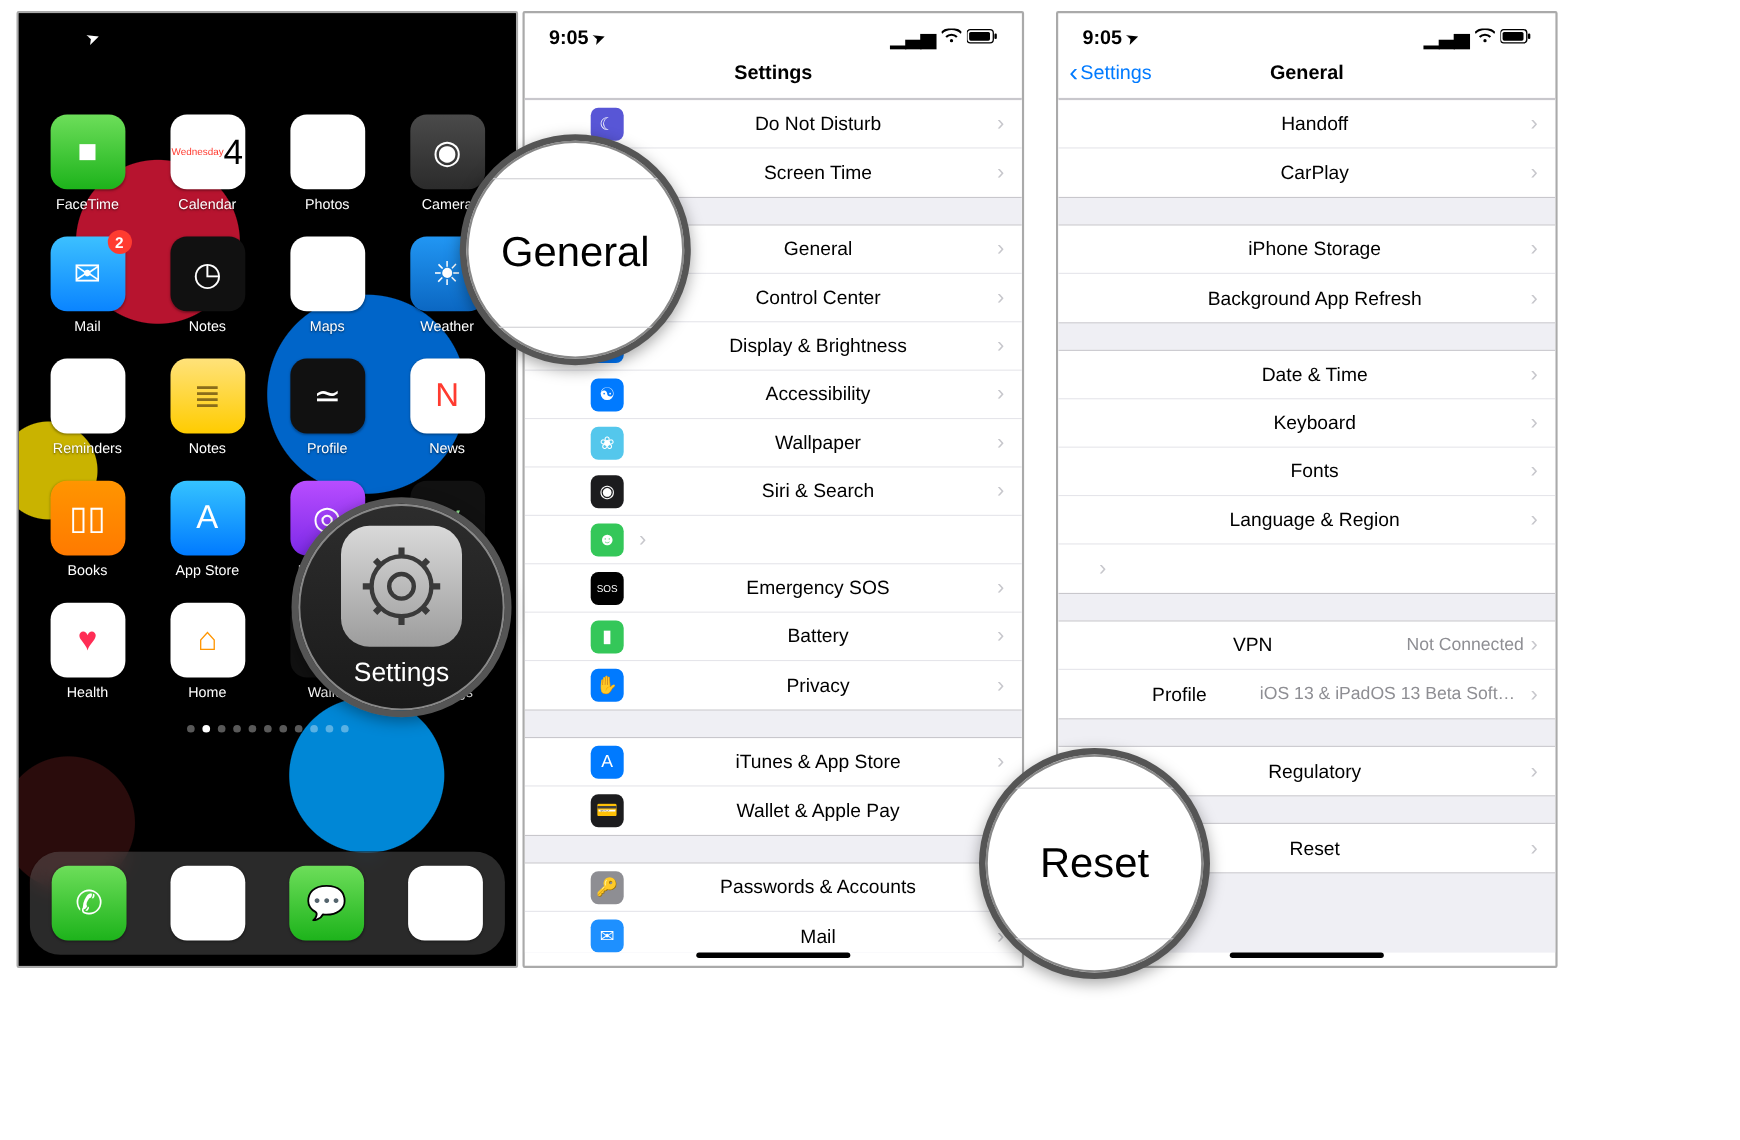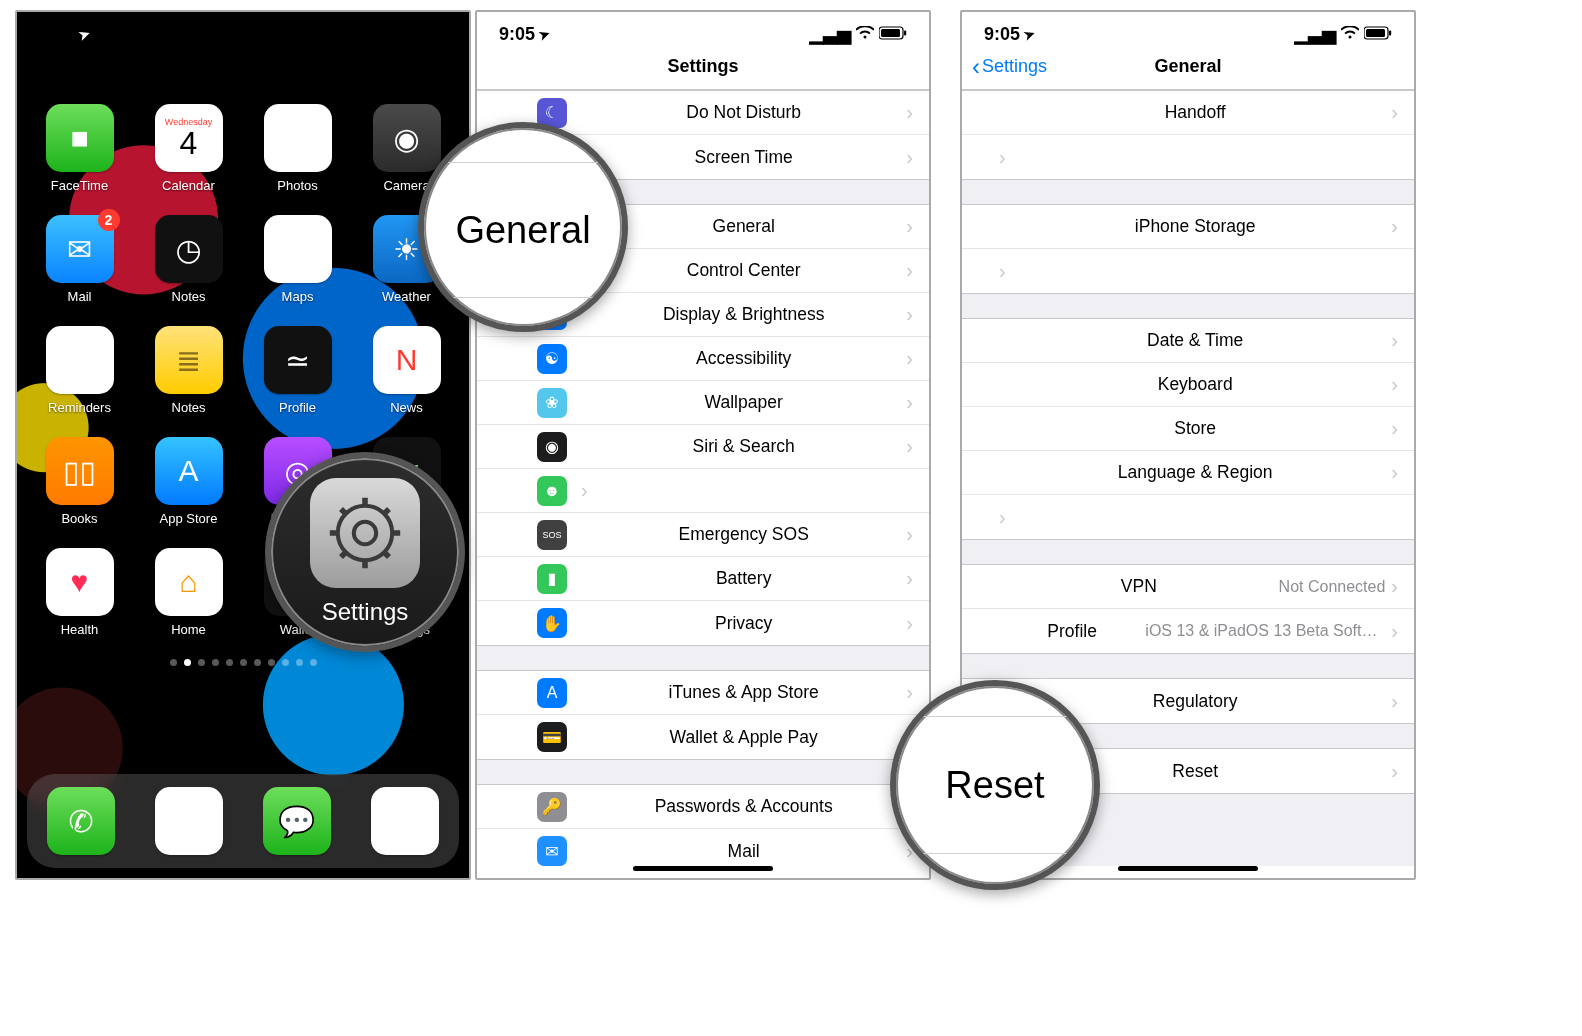--- a/index.html
+++ b/index.html
@@ -115,7 +115,7 @@
   .bg-wallet{background:#111;} .bg-settings{background:linear-gradient(#d9d9d9,#9c9c9c);}
   .bg-phone{background:linear-gradient(#6dde5a,#1db31b);} .bg-safari{background:#fff;}
   .bg-messages{background:linear-gradient(#6dde5a,#1db31b);} .bg-music{background:#fff;}
-  .cal-inner{display:flex;flex-direction:column;align-items:center;font-weight:300;}
+  .cal-inner{display:flex;align-items:center;font-weight:300;}
   .cal-inner .dow{font-size:9px;color:#ff3b30;font-weight:500;}
   .cal-inner .dom{font-size:32px;color:#000;line-height:1;}
 </style>

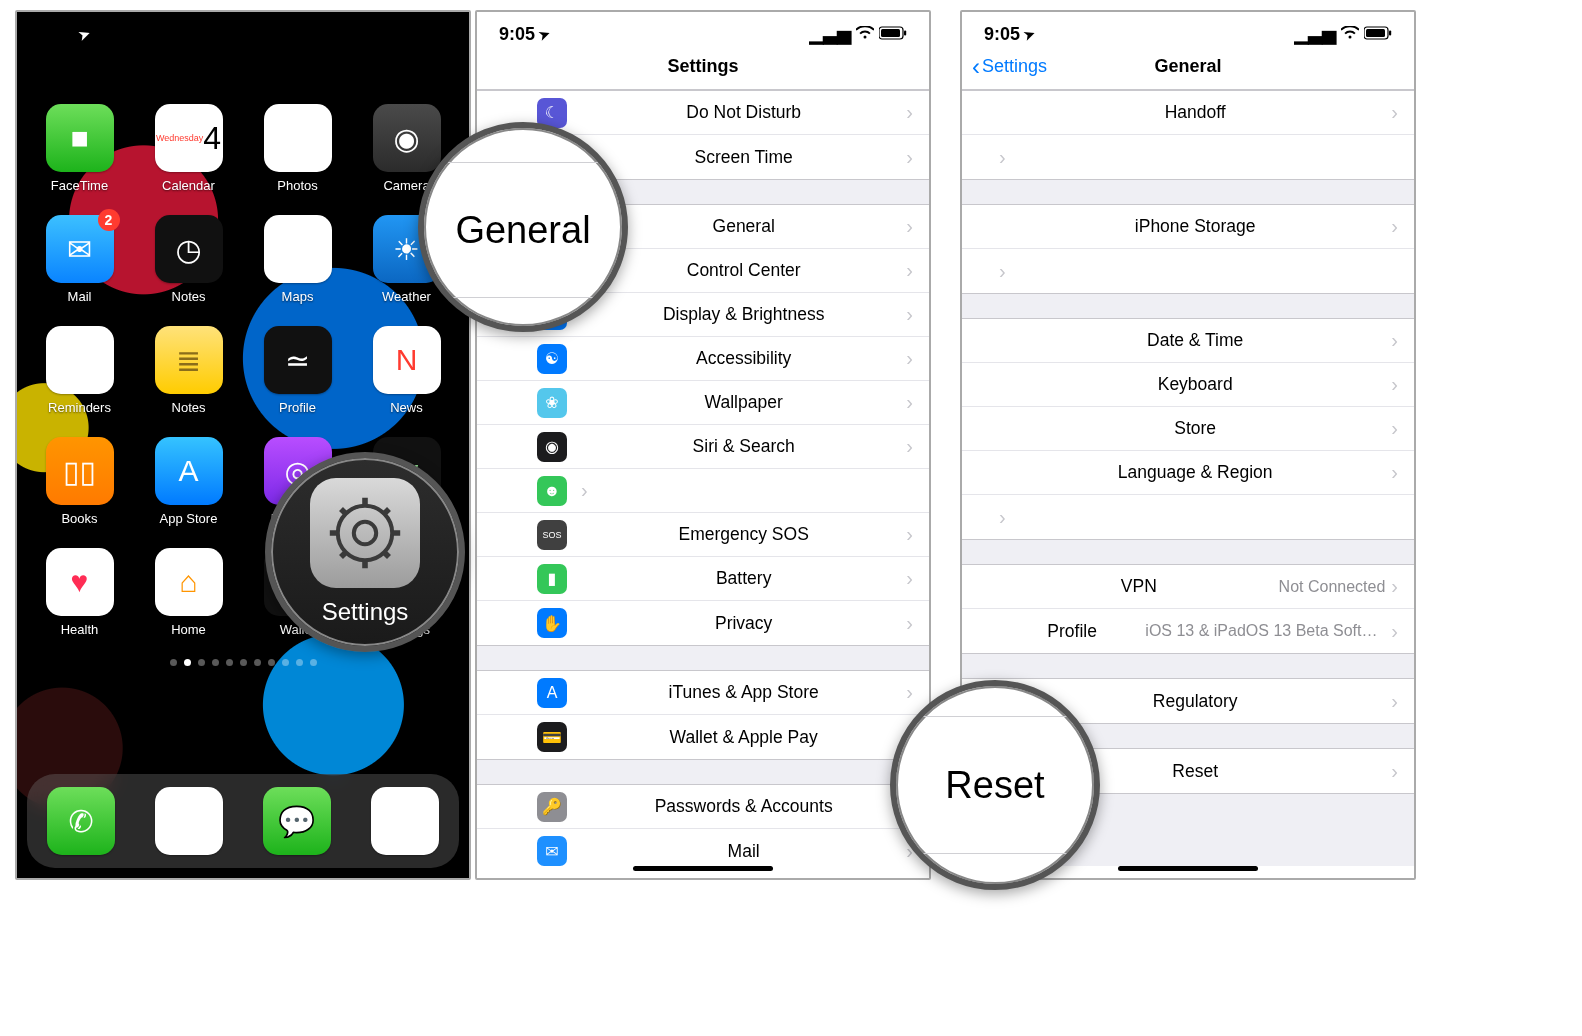--- a/index.html
+++ b/index.html
@@ -398,6 +398,7 @@
           <span class="chevron">›</span>
         </div>
         <div class="row">
+          <span class="row-label">CarPlay</span>
           <span class="chevron">›</span>
         </div>
       </div>

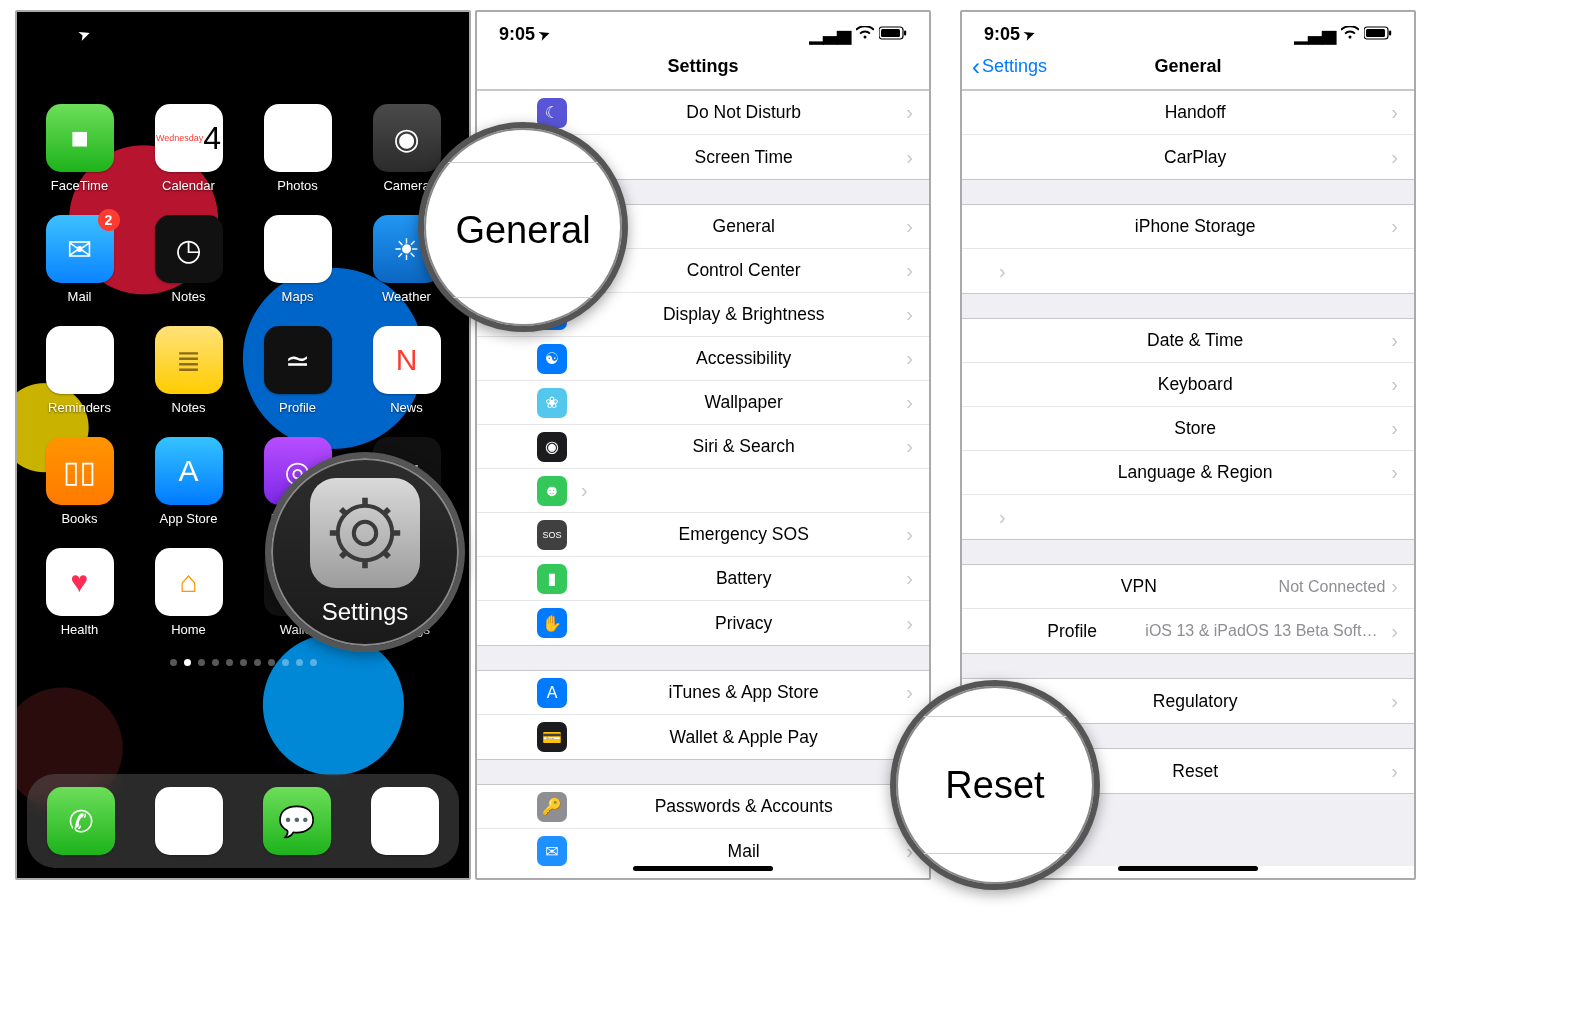--- a/index.html
+++ b/index.html
@@ -408,6 +408,7 @@
           <span class="chevron">›</span>
         </div>
         <div class="row">
+          <span class="row-label">Background App Refresh</span>
           <span class="chevron">›</span>
         </div>
       </div>

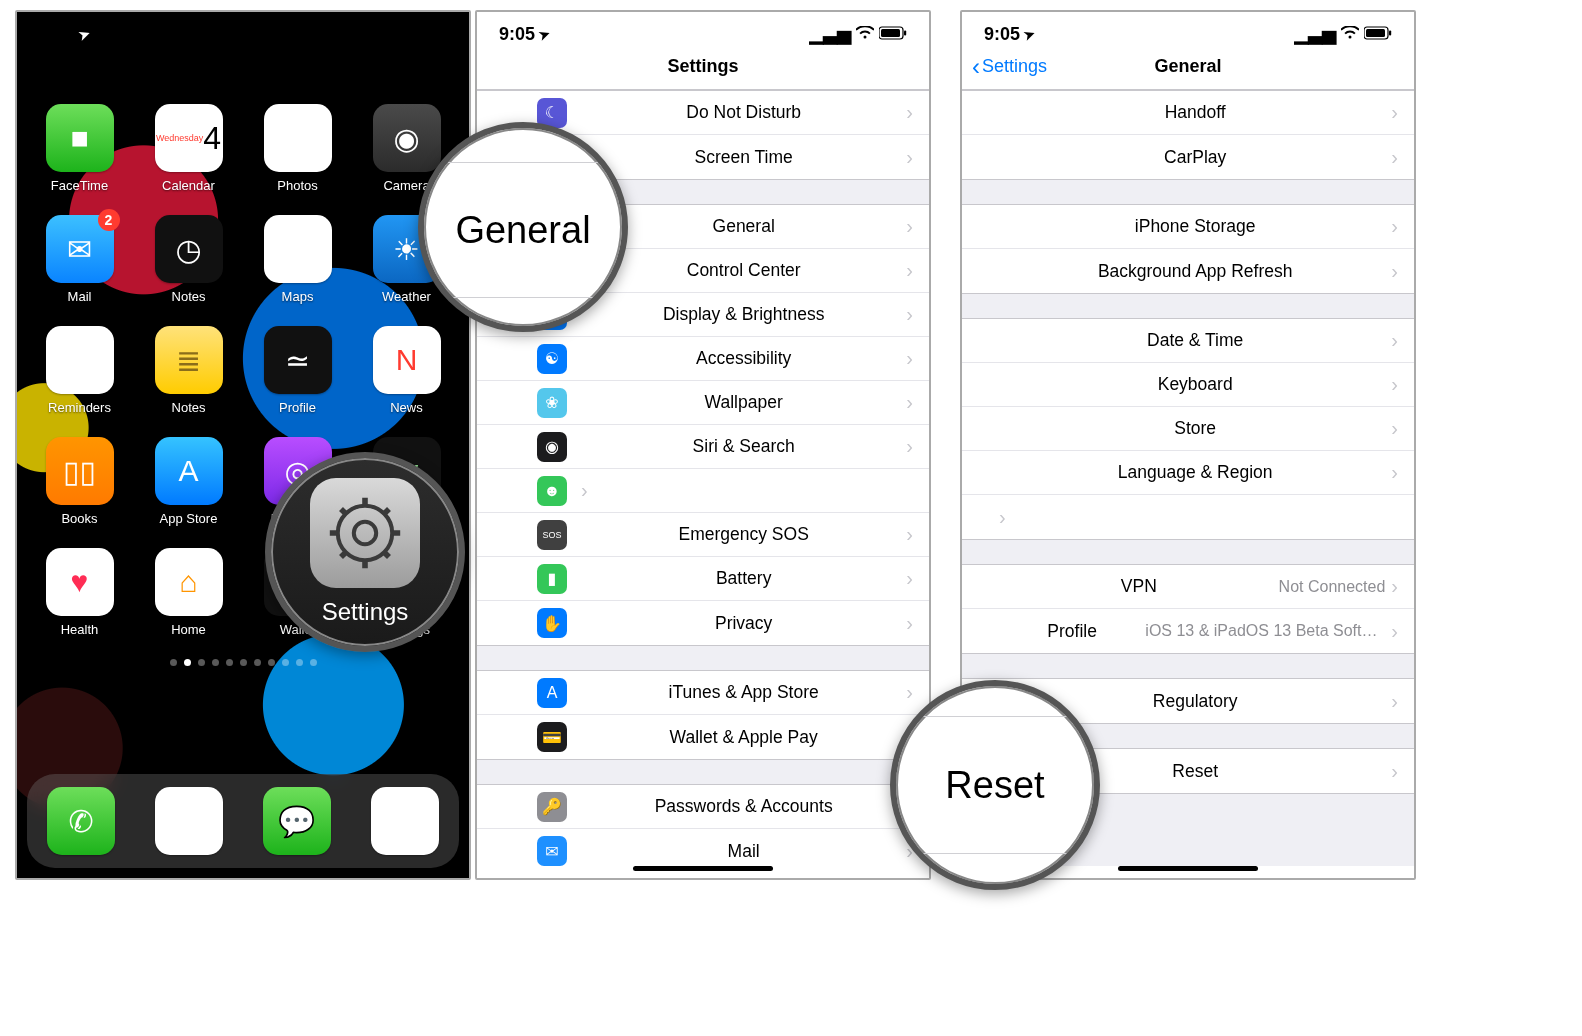--- a/index.html
+++ b/index.html
@@ -422,7 +422,7 @@
           <span class="chevron">›</span>
         </div>
         <div class="row">
-          <span class="row-label">Store</span>
+          <span class="row-label">Fonts</span>
           <span class="chevron">›</span>
         </div>
         <div class="row">

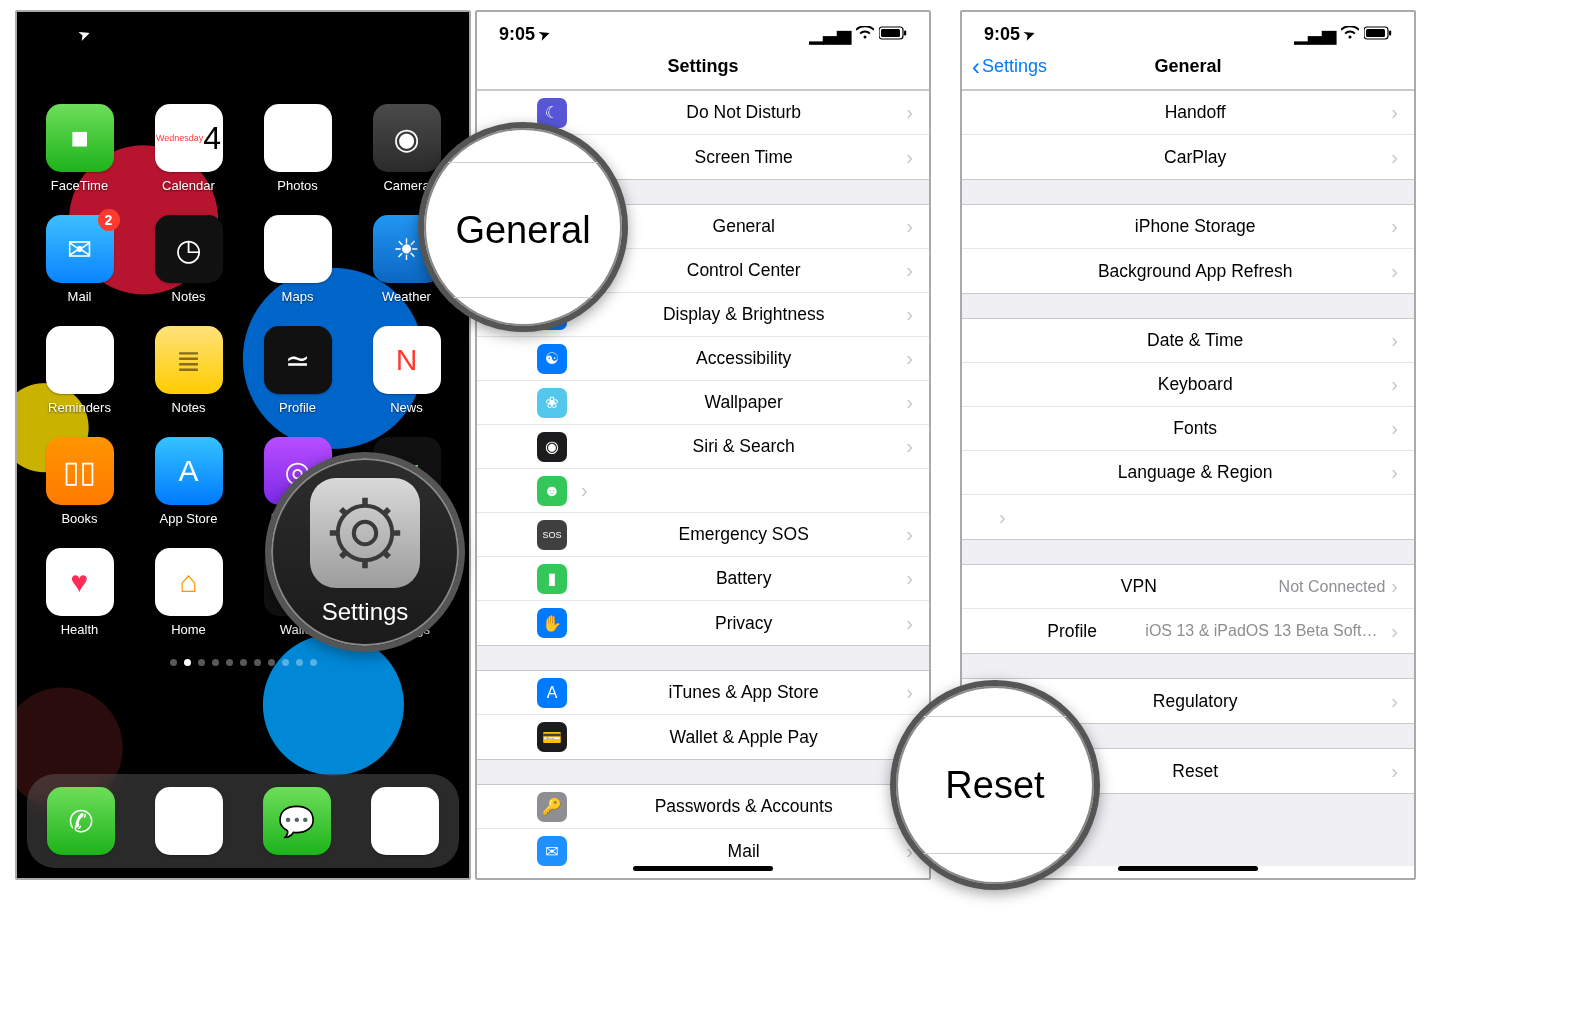--- a/index.html
+++ b/index.html
@@ -323,7 +323,7 @@
           <span class="chevron">›</span>
         </div>
         <div class="row">
-          <span class="row-icon" style="background: #404040; font-size: 9px;">SOS</span>
+          <span class="row-icon" style="background: #000000; font-size: 9px;">SOS</span>
           <span class="row-label">Emergency SOS</span>
           <span class="chevron">›</span>
         </div>

